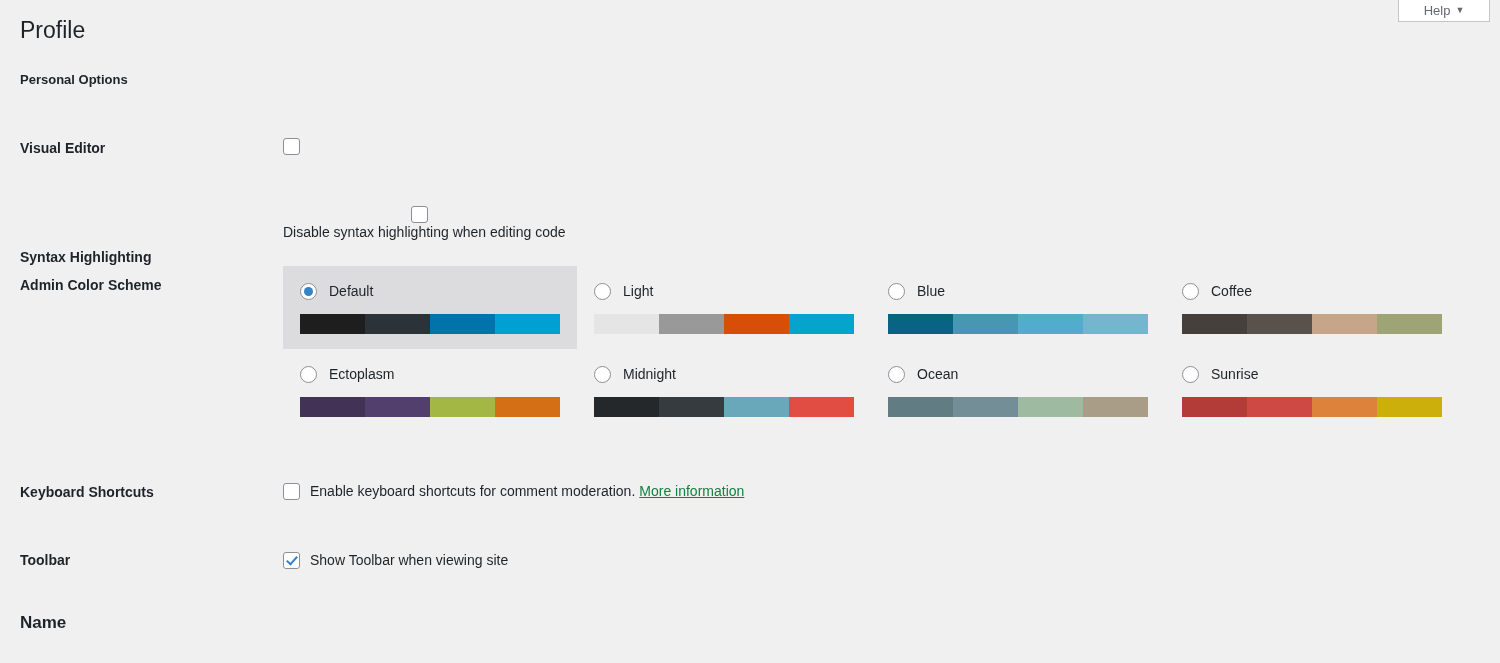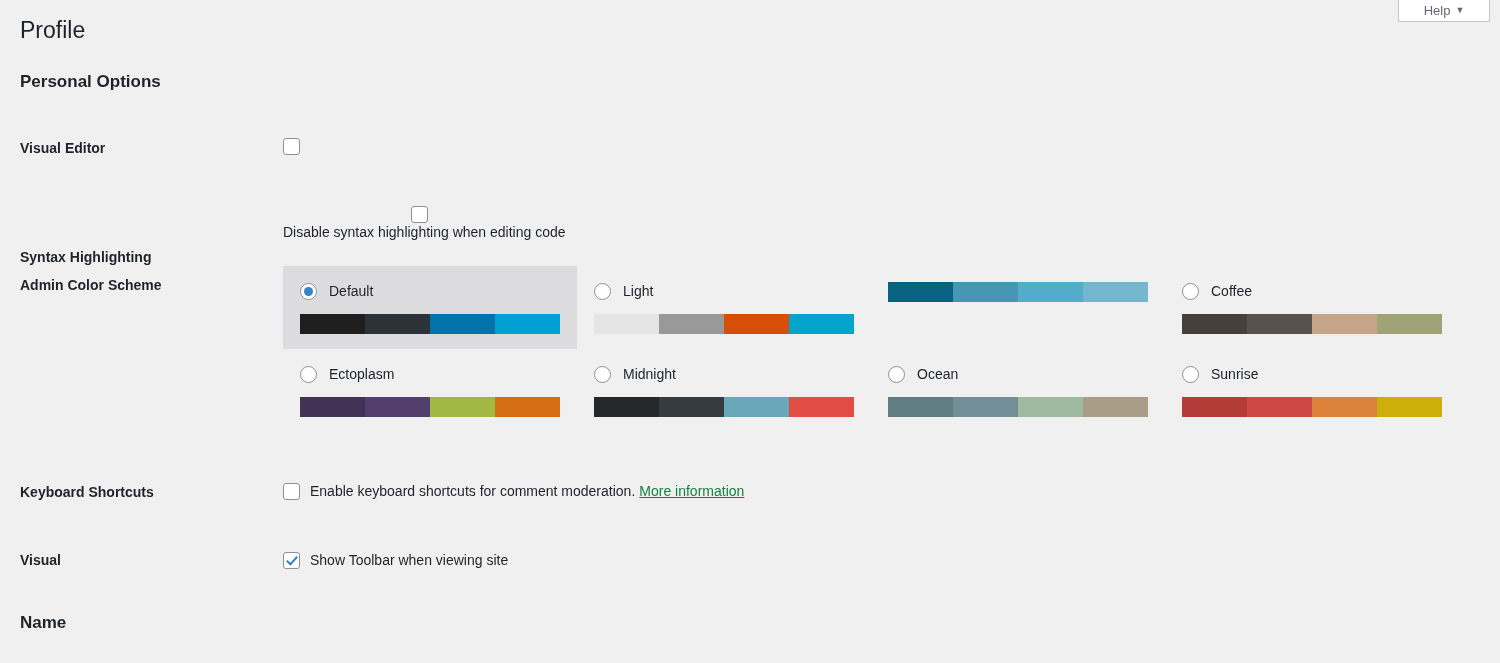--- a/index.html
+++ b/index.html
@@ -62,7 +62,7 @@
   .section-heading {
     position: absolute;
     left: 20px;
-    font-size: 17px;
+    font-size: 13px;
     font-weight: bold;
     color: #1d2327;
     margin: 0;

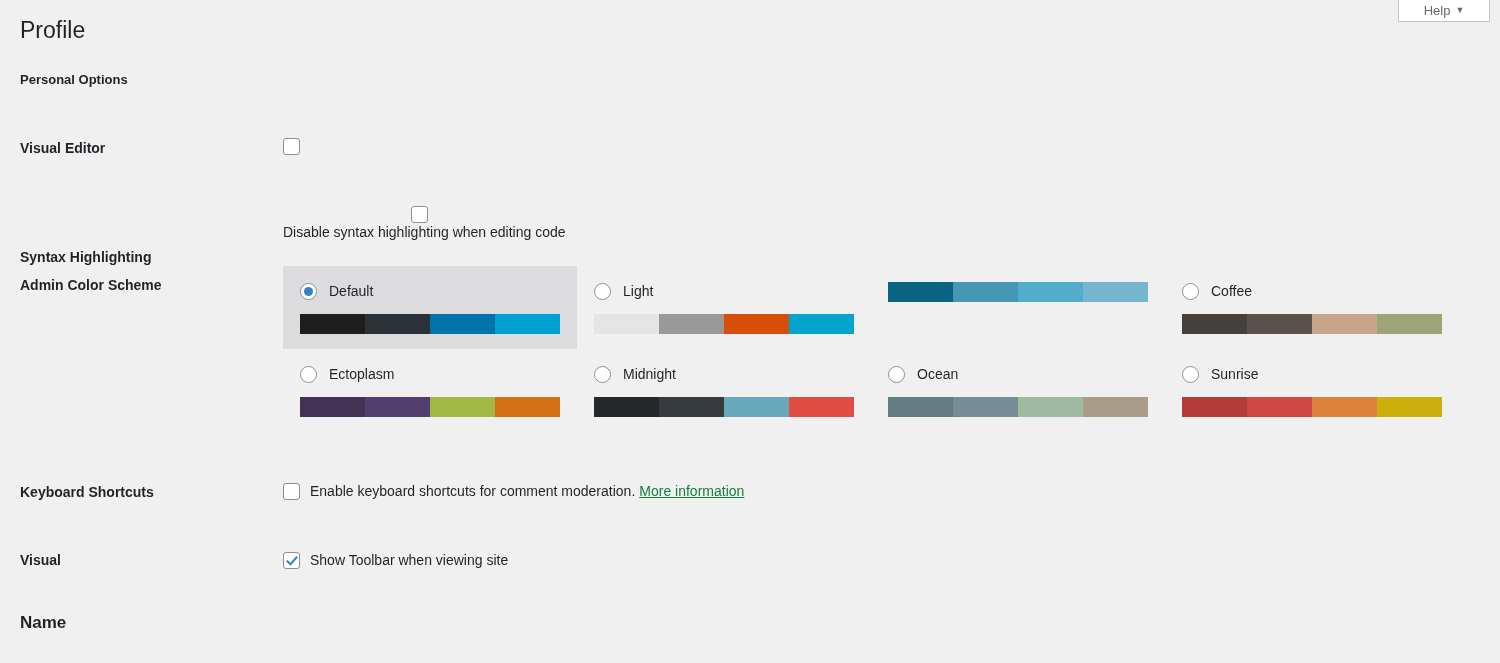--- a/index.html
+++ b/index.html
@@ -245,6 +245,10 @@
       </div>
     </div>
     <div class="scheme">
+      <div class="scheme-head">
+        <span class="radio"></span>
+        <span class="scheme-name">Blue</span>
+      </div>
       <div class="palette">
         <span style="background: rgb(9, 100, 132);"></span>
         <span style="background: rgb(71, 150, 179);"></span>

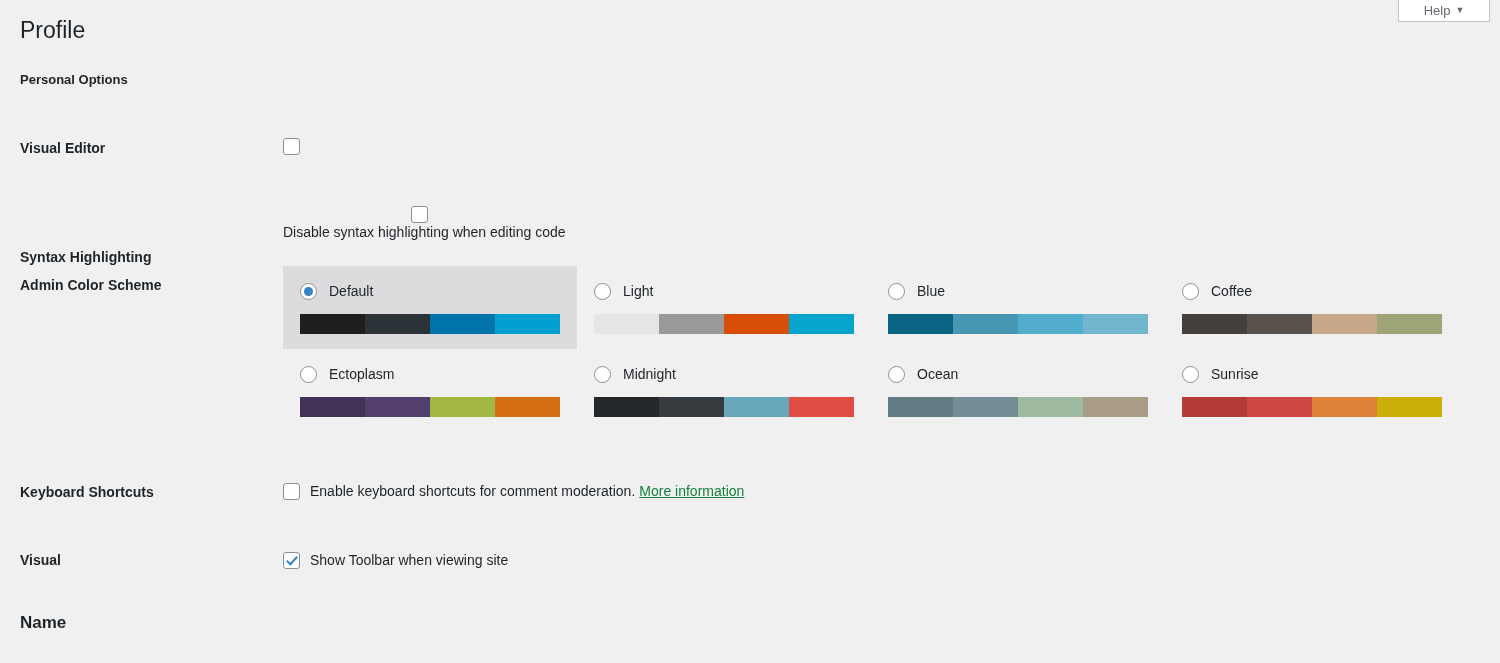--- a/index.html
+++ b/index.html
@@ -329,7 +329,7 @@
   <a class="link" href="#">More information</a>
 </div>
 
-<div class="row-label" id="label-toolbar">Visual</div>
+<div class="row-label" id="label-toolbar">Toolbar</div>
 <div class="row-field" id="field-toolbar">
   <span class="checkbox checked"></span>
   <span class="field-text">Show Toolbar when viewing site</span>

